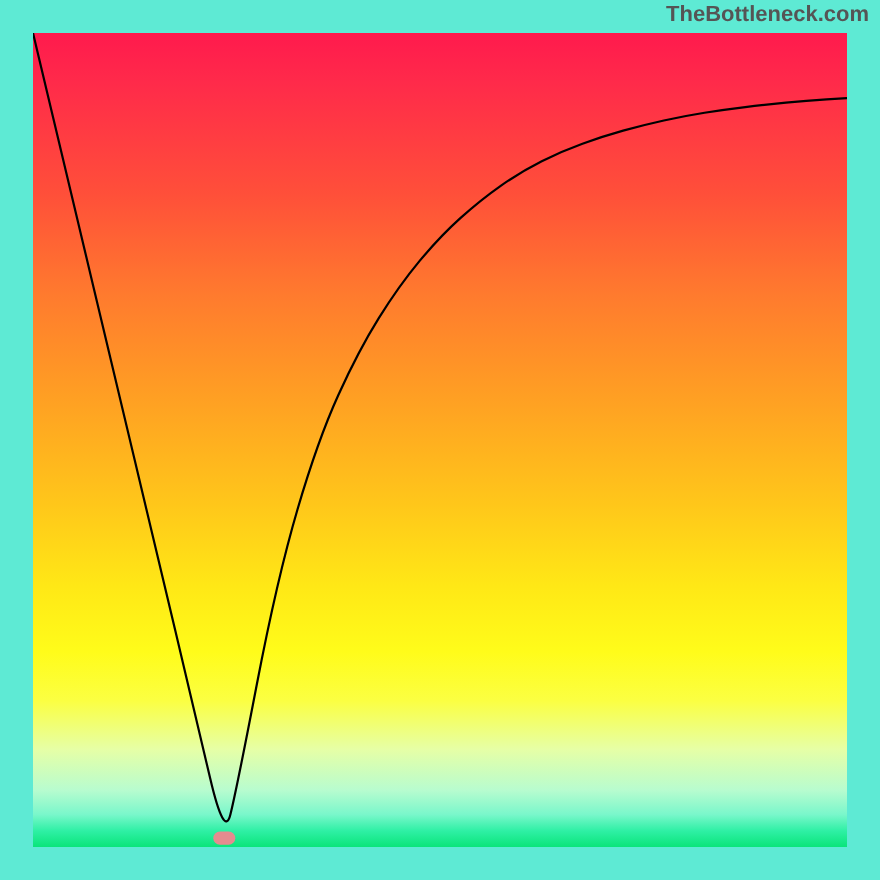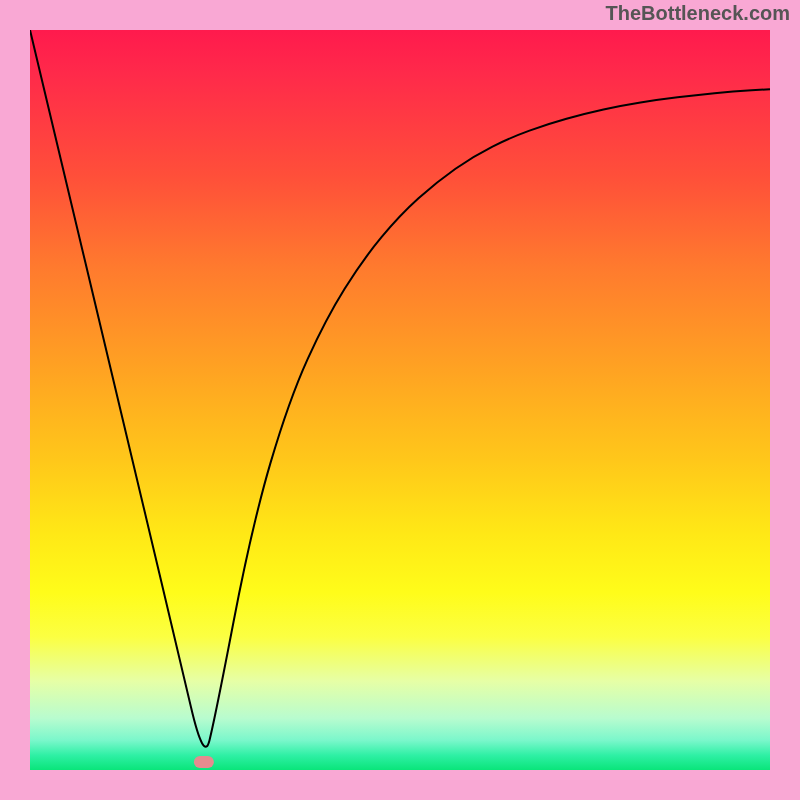--- a/index.html
+++ b/index.html
@@ -12,7 +12,7 @@
       position: relative;
       width: 800px;
       height: 800px;
-      background: #f9a8d4;
+      background: #5eead4;
     }
     .attribution {
       position: absolute;

